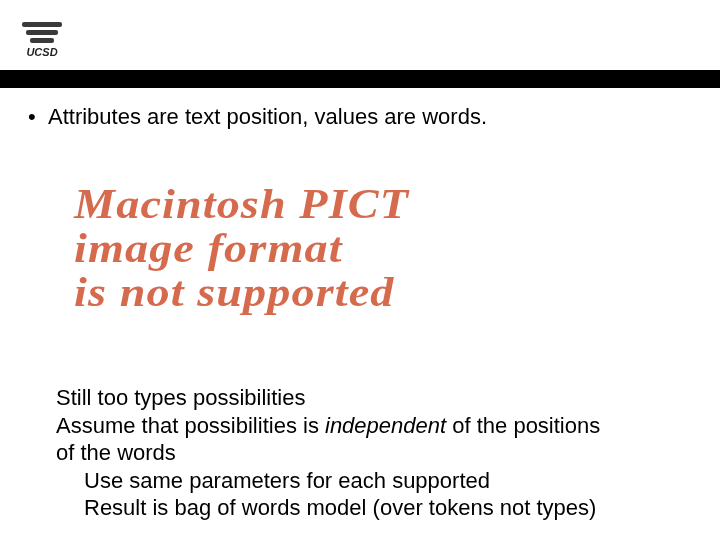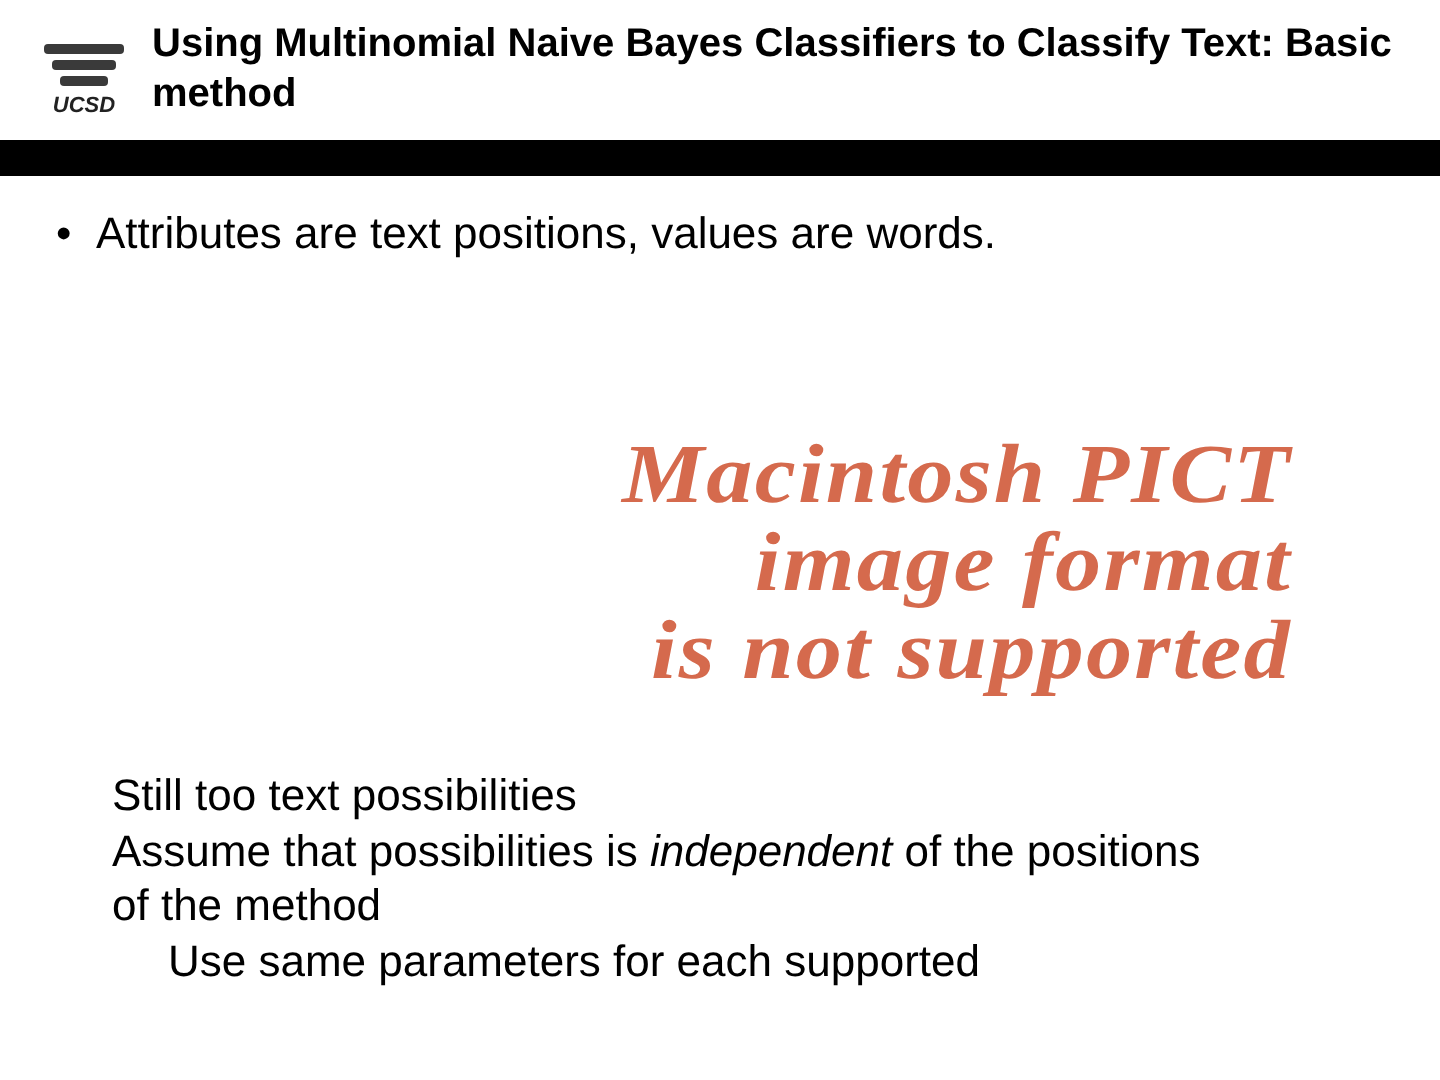--- a/index.html
+++ b/index.html
@@ -109,10 +109,6 @@
         <text x="24" y="44" text-anchor="middle" font-family="Arial" font-size="11" font-weight="bold" fill="#222">UCSD</text>
       </svg>
     </div>
-    <div class="title">
-      <span>Using Multinomial Naive Bayes Classifiers to Classify Text: Basic</span><br>
-      <span>method</span>
-    </div>
   </div>
 
   <div class="black-bar"></div>

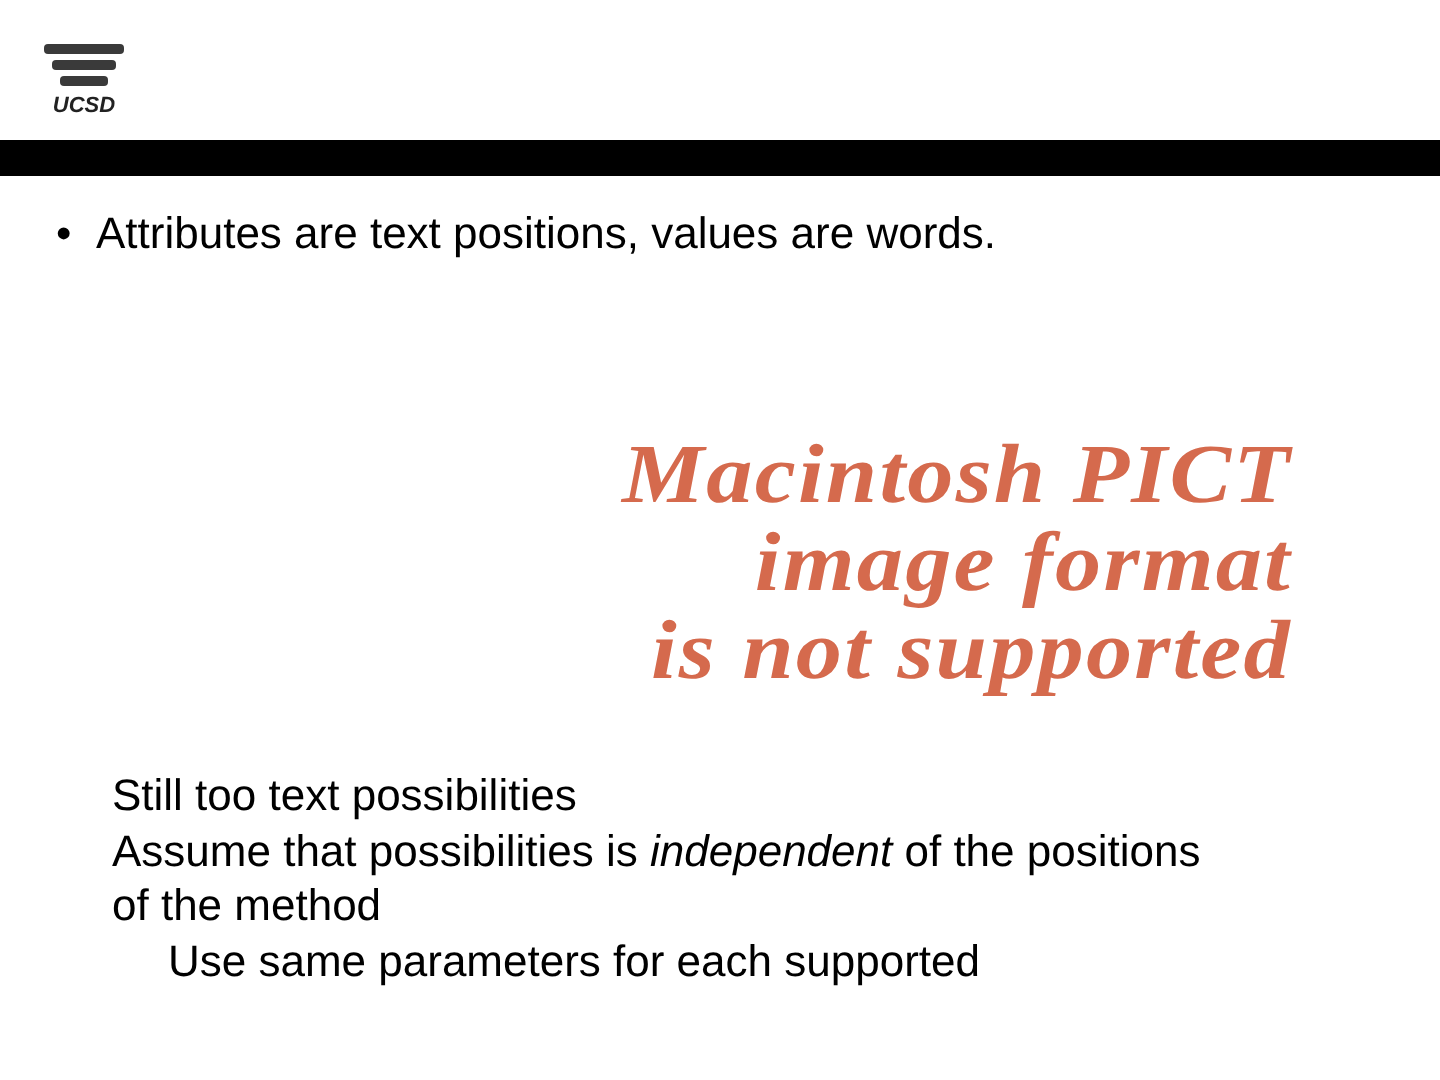--- a/index.html
+++ b/index.html
@@ -116,7 +116,7 @@
   <div class="content">
     <div class="bullet-row">
       <div class="bullet-dot">•</div>
-      <div>Attributes are text positions, values are words.</div>
+      <div>Attributes are text position, values are words.</div>
     </div>
   </div>
 

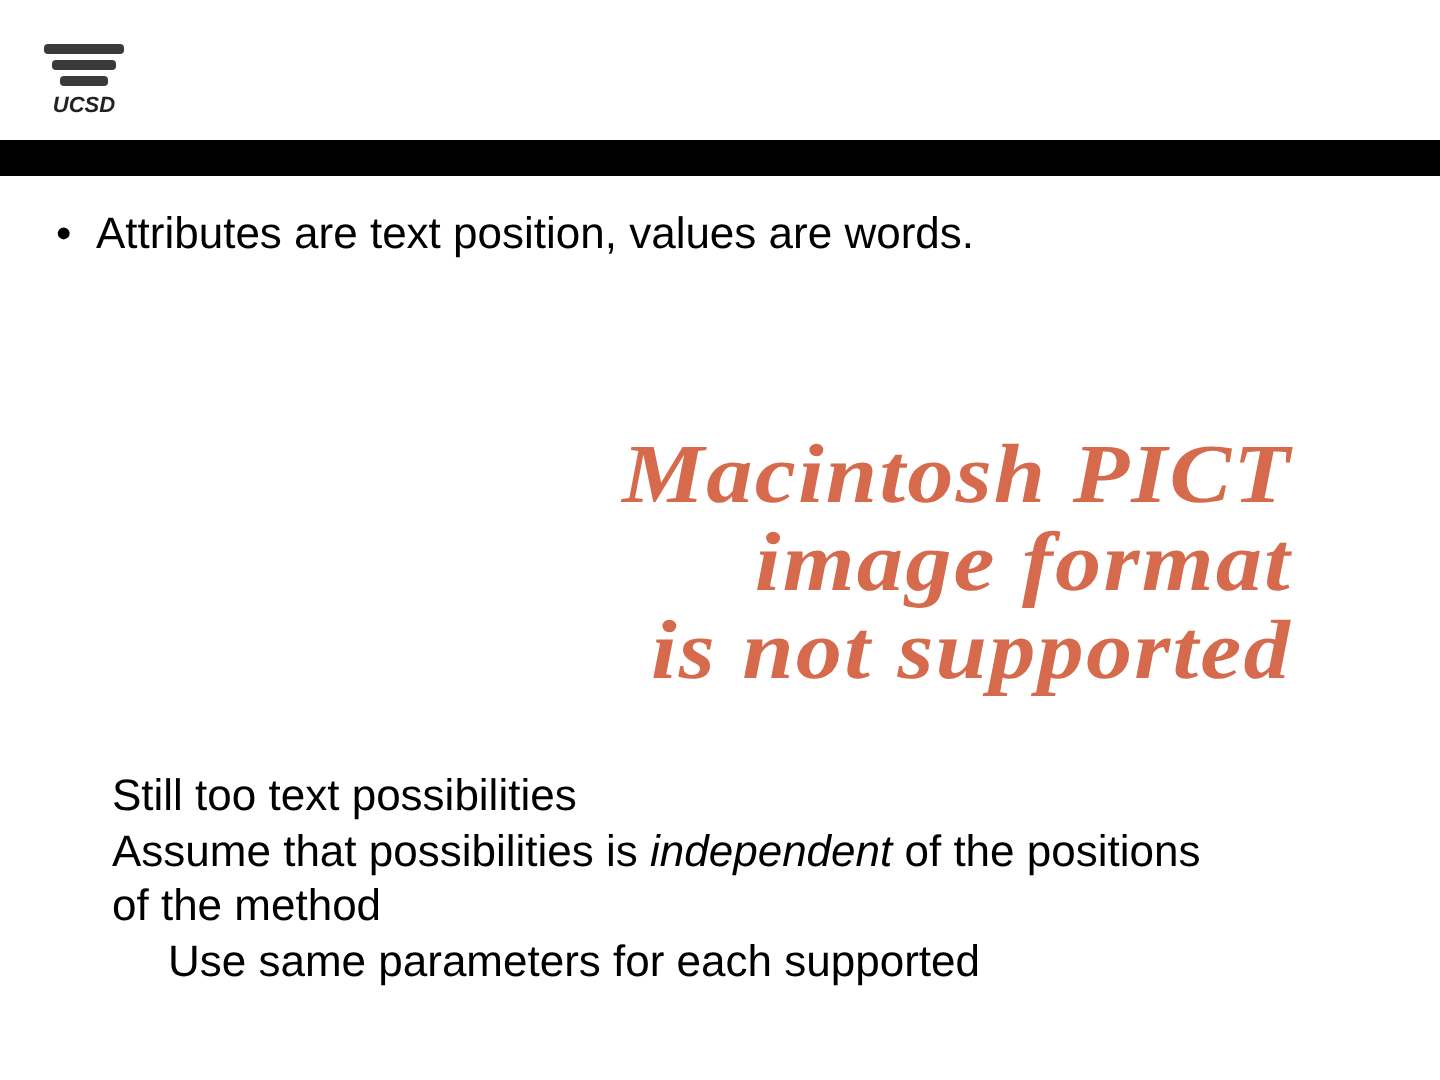--- a/index.html
+++ b/index.html
@@ -65,7 +65,7 @@
     transform: translateX(-50%);
     top: 182px;
     width: 520px;
-    text-align: right;
+    text-align: left;
     font-family: Georgia, 'Times New Roman', serif;
     font-weight: bold;
     font-style: italic;
@@ -76,7 +76,6 @@
     opacity: 0.9;
     filter: blur(0.3px);
     transform-origin: center;
-    margin-top: 34px;
   }
   .pict-block .line {
     transform: scaleX(1.1);

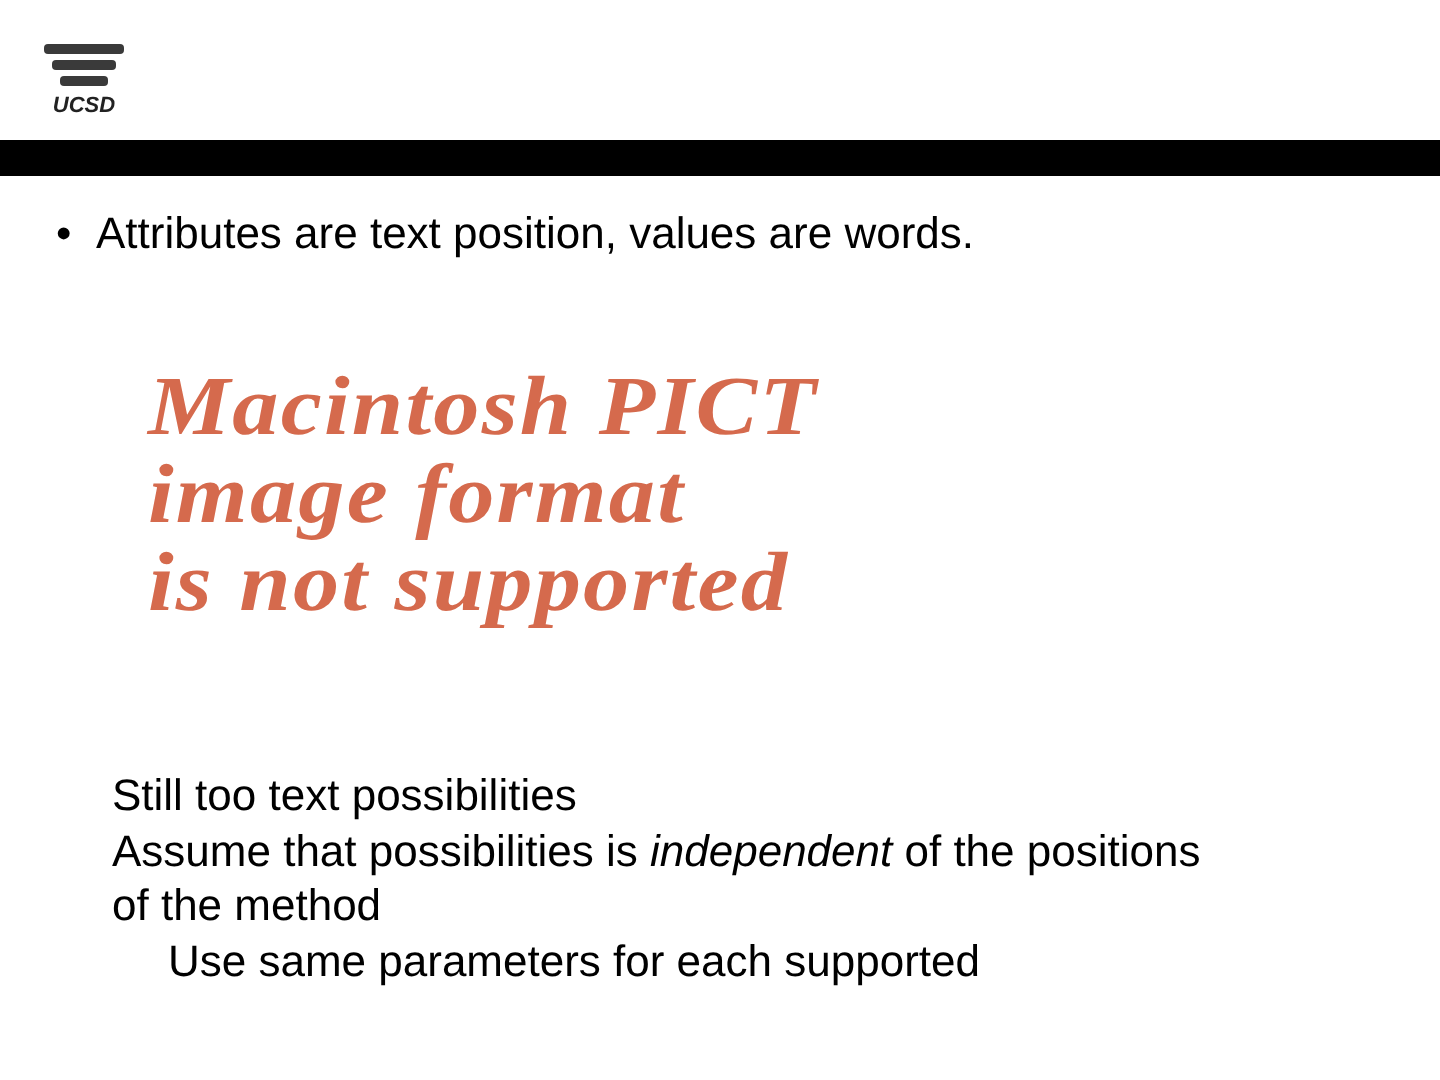--- a/index.html
+++ b/index.html
@@ -126,7 +126,7 @@
   </div>
 
   <div class="body-block">
-    <div>Still too text possibilities</div>
+    <div>Still too types possibilities</div>
     <div>
       <span>Assume that possibilities is </span><i>independent</i><span> of the positions</span>
     </div>

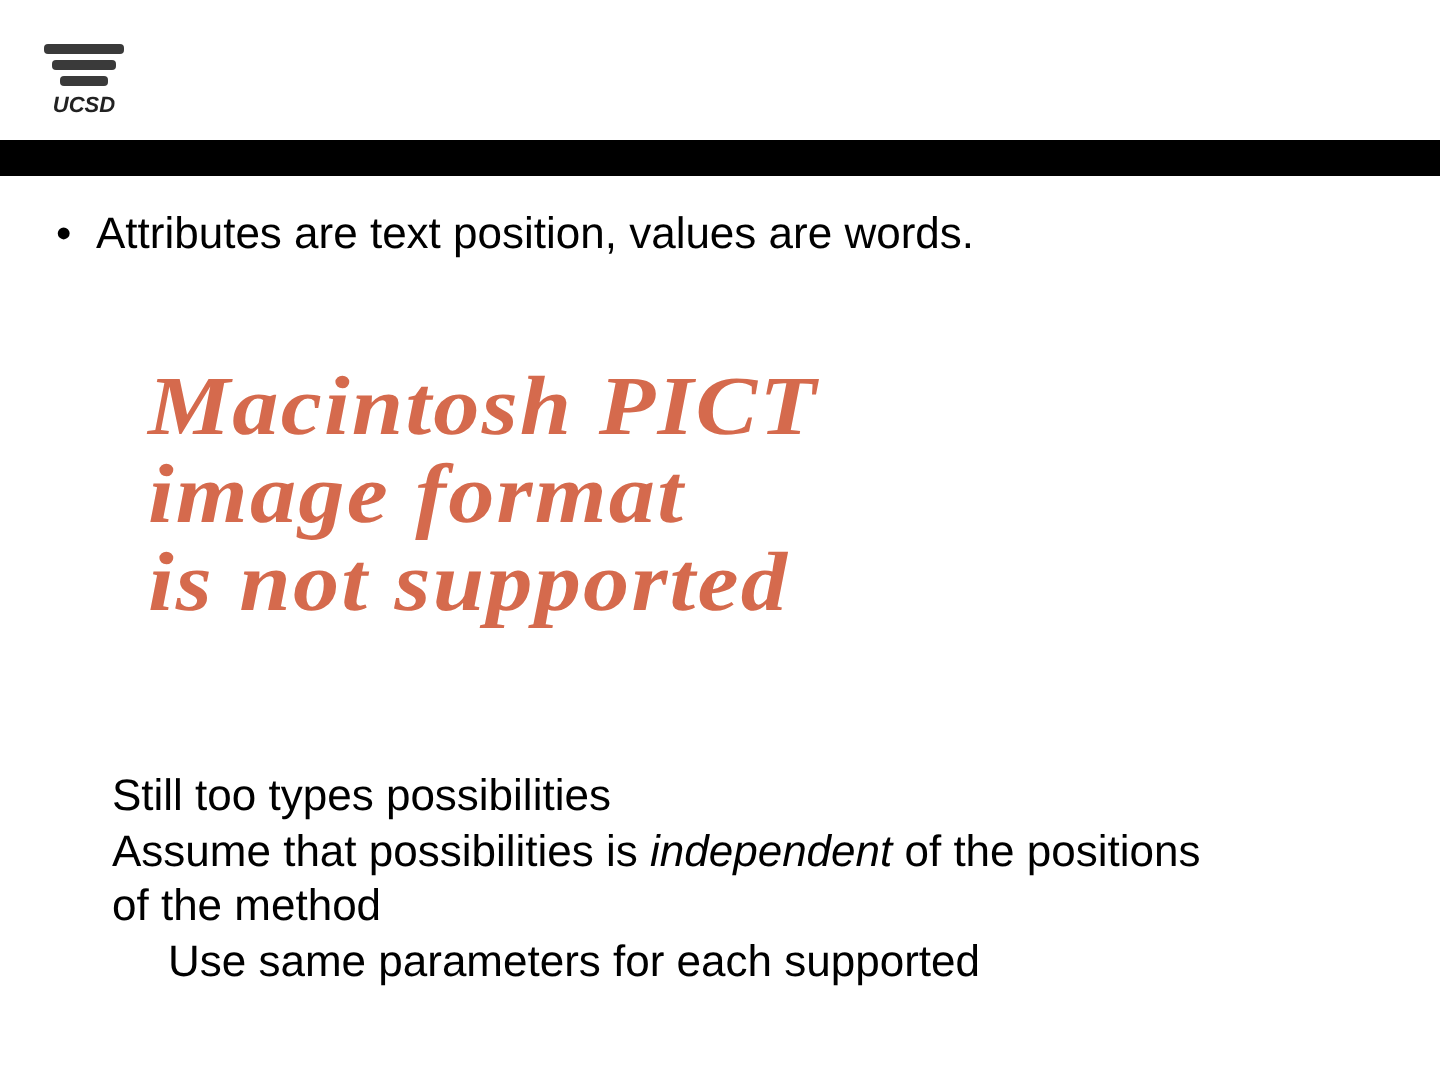--- a/index.html
+++ b/index.html
@@ -130,7 +130,7 @@
     <div>
       <span>Assume that possibilities is </span><i>independent</i><span> of the positions</span>
     </div>
-    <div>of the method</div>
+    <div>of the words</div>
     <div class="indent">Use same parameters for each supported</div>
   </div>
 

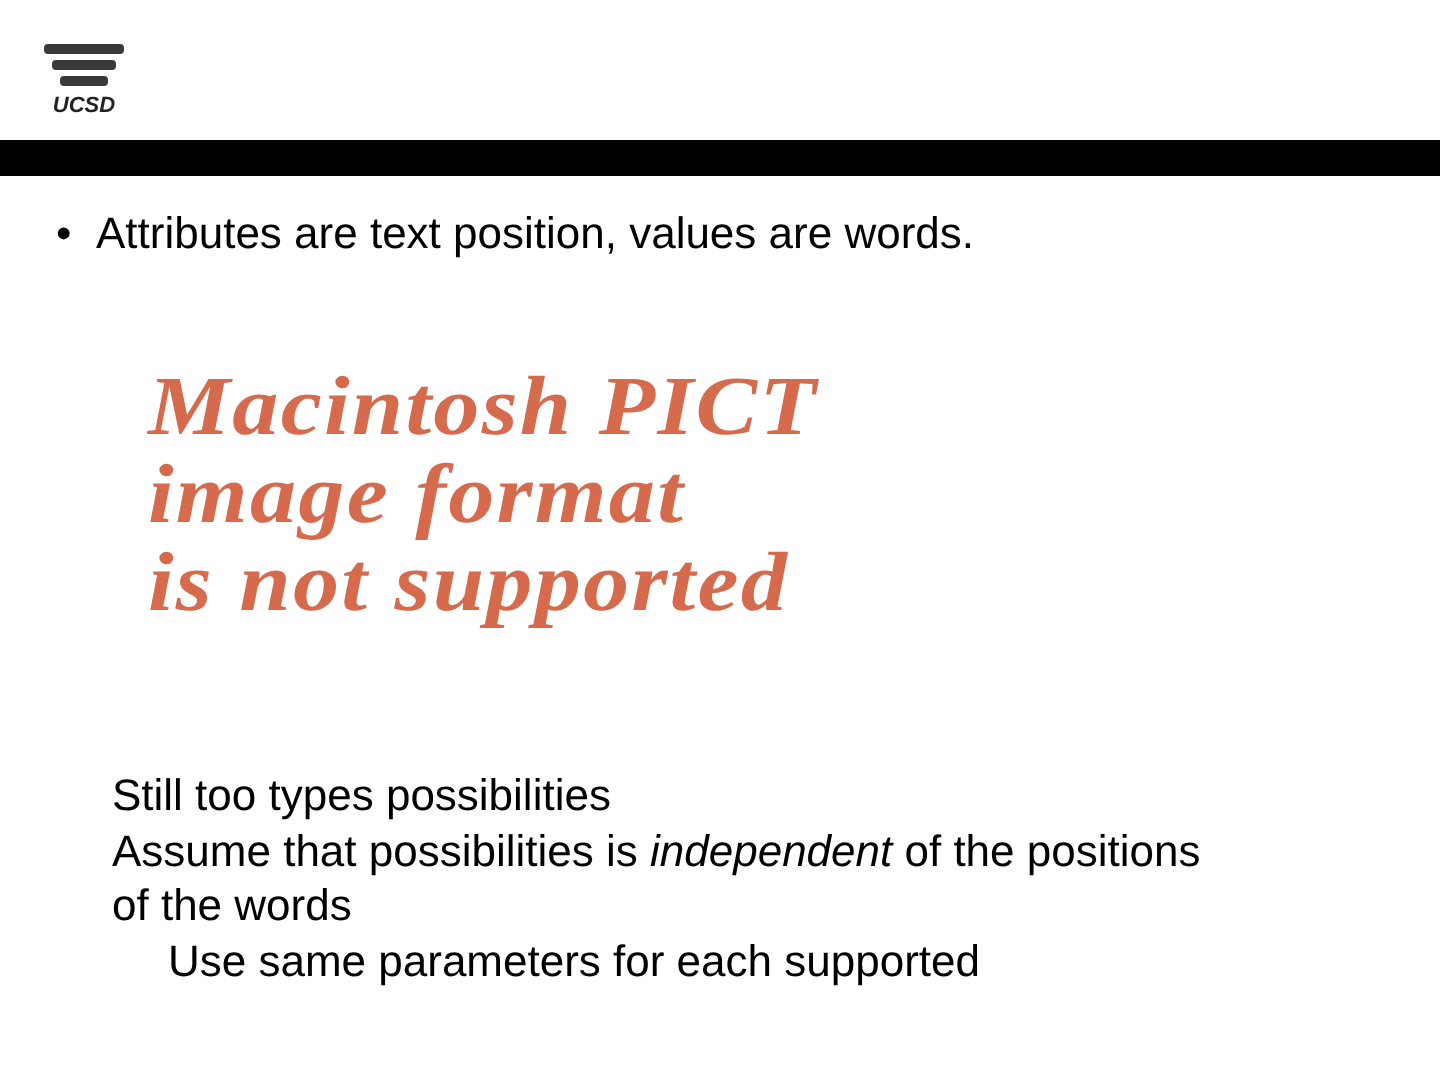--- a/index.html
+++ b/index.html
@@ -132,6 +132,7 @@
     </div>
     <div>of the words</div>
     <div class="indent">Use same parameters for each supported</div>
+    <div class="indent">Result is bag of words model (over tokens not types)</div>
   </div>
 
 </div>

